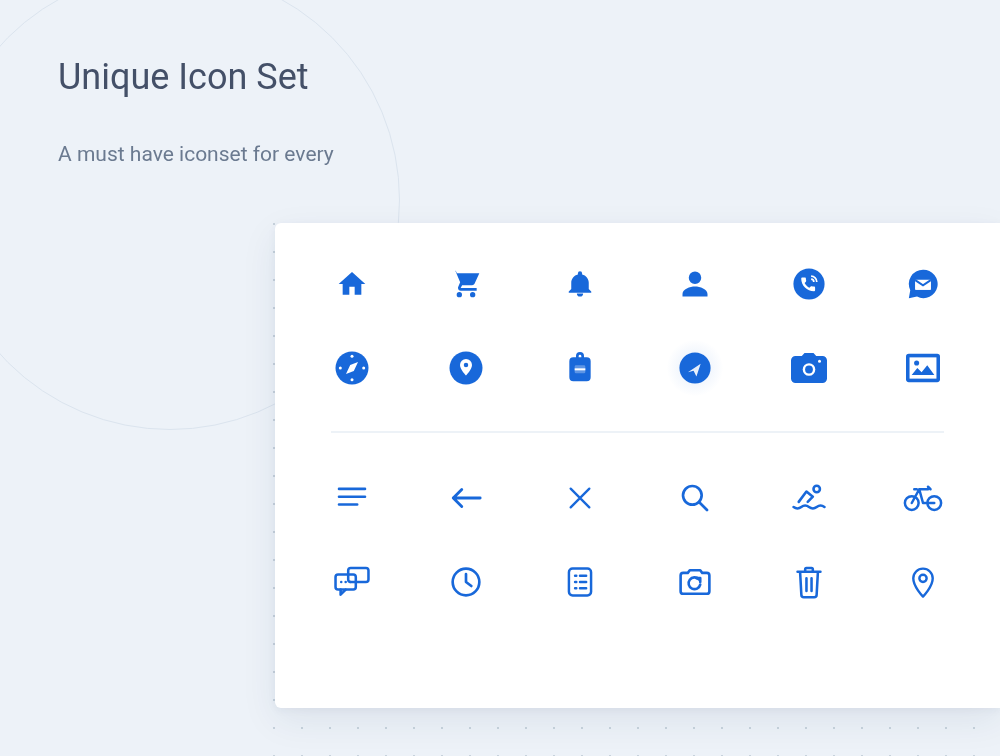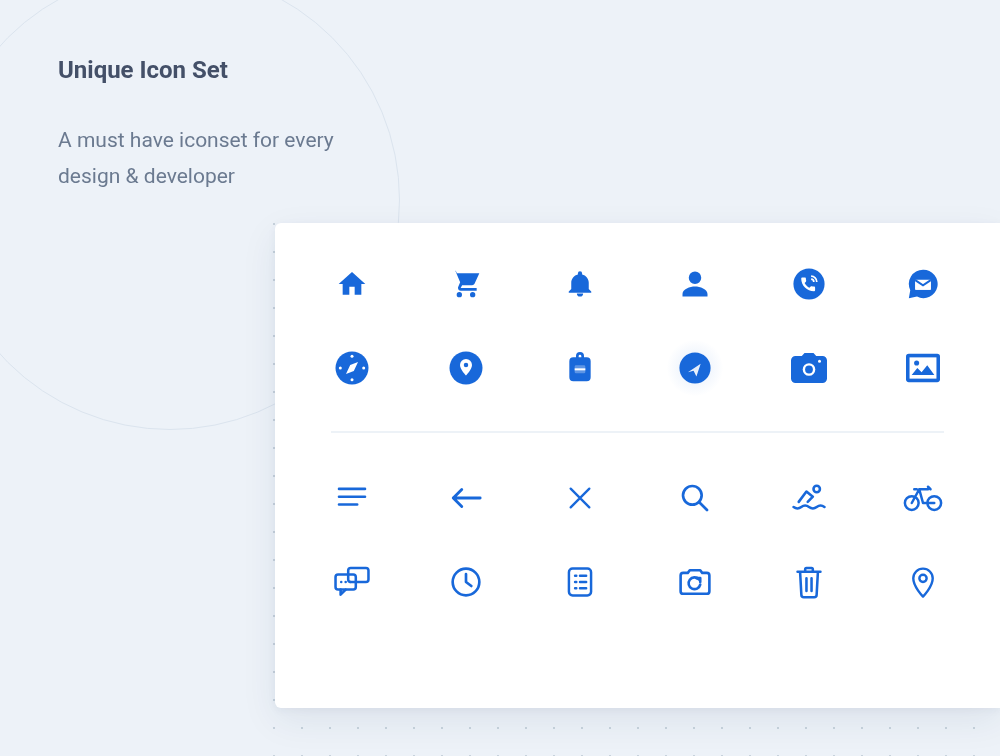--- a/index.html
+++ b/index.html
@@ -37,8 +37,8 @@
     top: 56px;
   }
   .title {
-    font-size: 24px;
-    font-weight: 700;
+    font-size: 36px;
+    font-weight: 400;
     color: #445068;
     margin-bottom: 14px;
   }

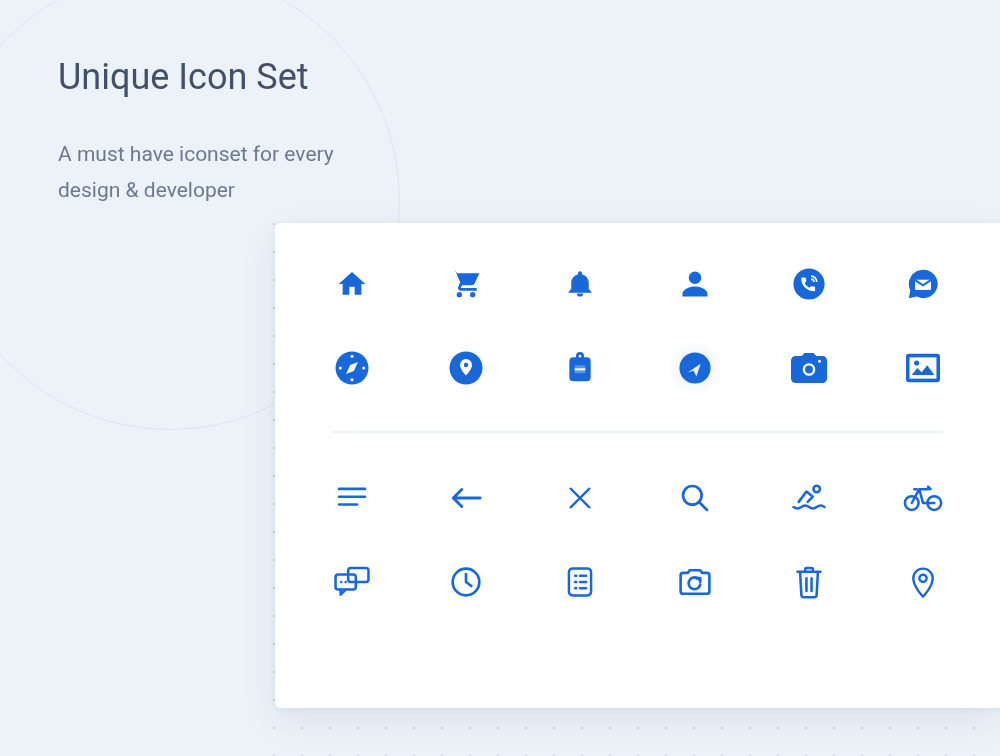--- a/index.html
+++ b/index.html
@@ -102,7 +102,6 @@
   <div class="title">Unique Icon Set</div>
   <div class="subtitle">
     <span>A must have iconset for every</span><br>
-    <span>design &amp; developer</span>
   </div>
 </div>
 

